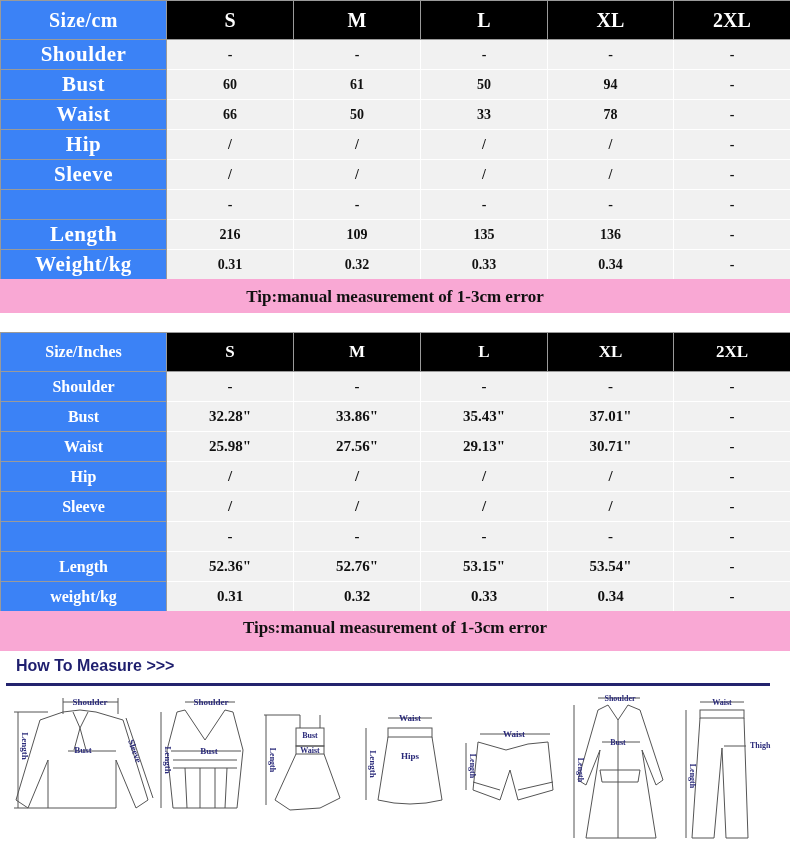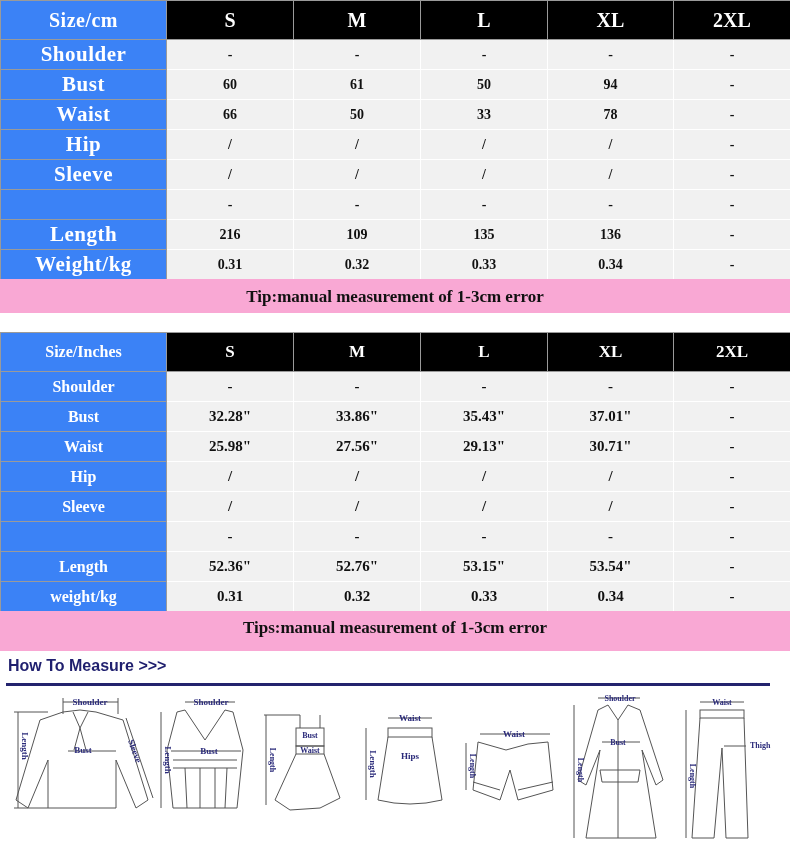--- a/index.html
+++ b/index.html
@@ -29,7 +29,7 @@
   #tip-cm { top: 279px; height: 34px; line-height: 36px; font-size: 17px; }
   #tip-in { top: 611px; height: 40px; line-height: 34px; font-size: 17px; }
 
-  .howto { position: absolute; left: 8px; top: 657px; font-family: "Liberation Sans", "DejaVu Sans", sans-serif; font-weight: bold; font-size: 16px; color: #1f1f6e; }
+  .howto { position: absolute; left: 16px; top: 657px; font-family: "Liberation Sans", "DejaVu Sans", sans-serif; font-weight: bold; font-size: 16px; color: #1f1f6e; }
   .howto-rule { position: absolute; left: 6px; top: 683px; width: 764px; height: 3px; background: #23236e; }
 
   .diagram { position: absolute; top: 690px; }

